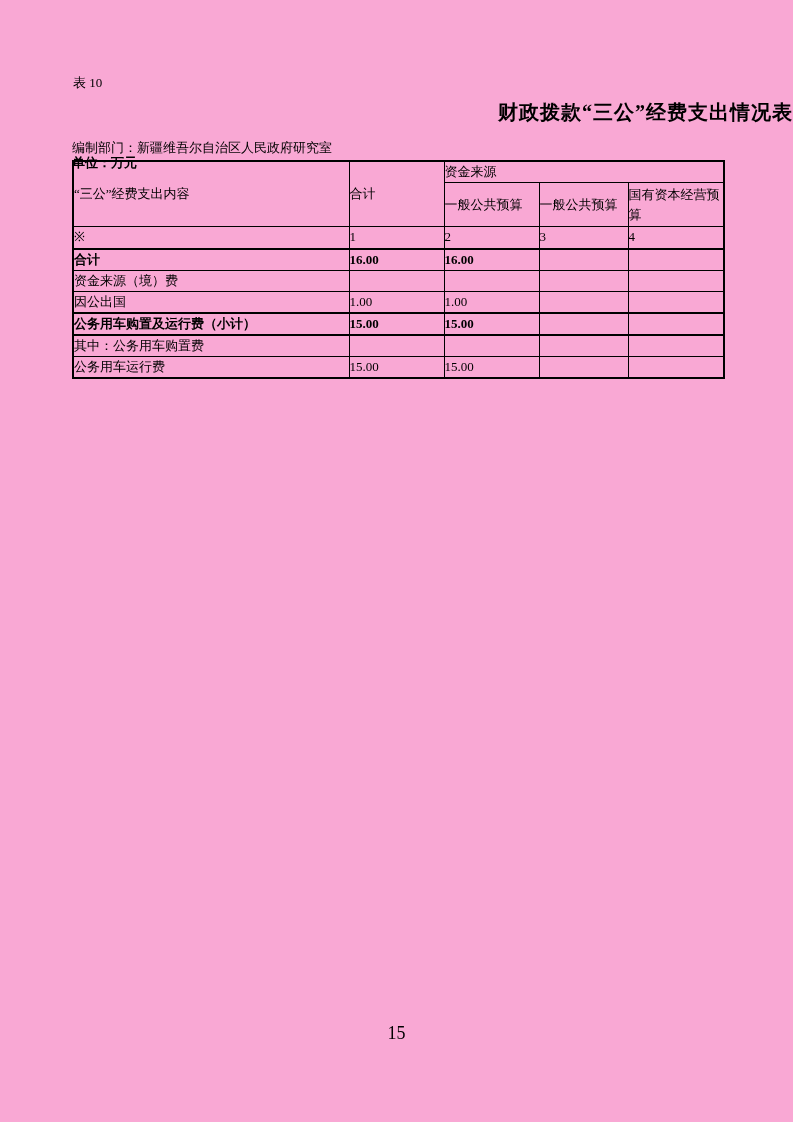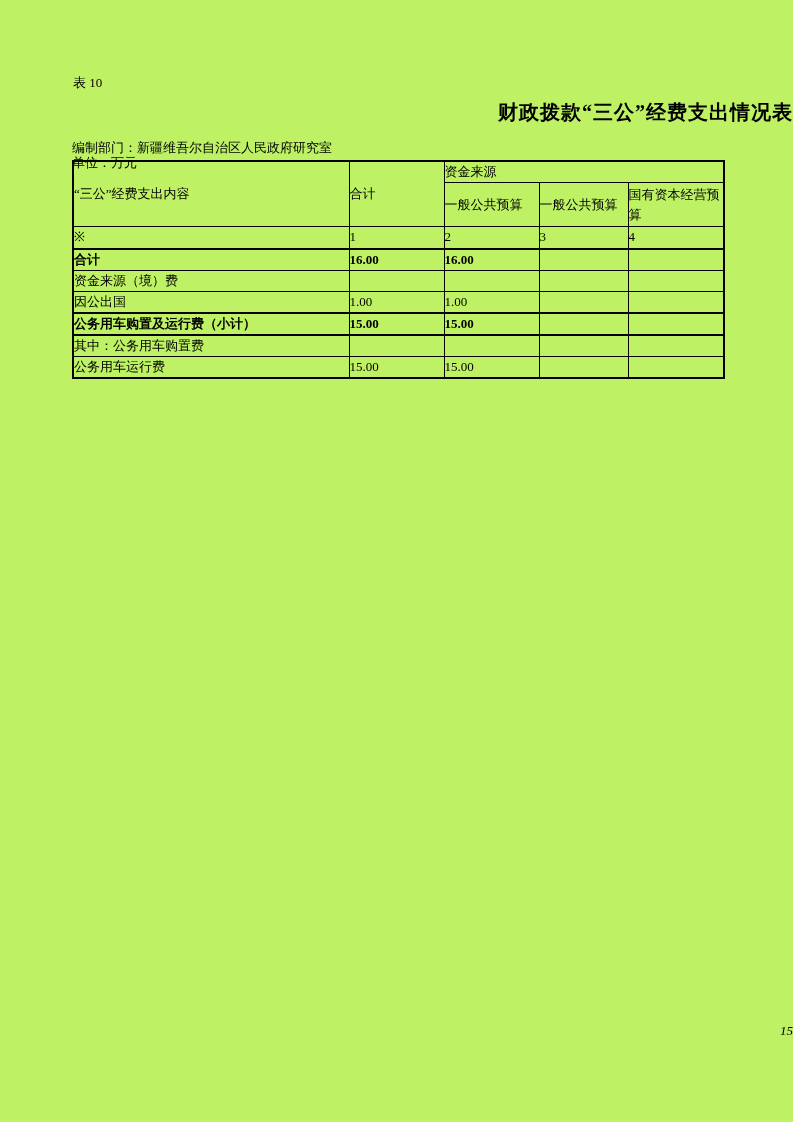--- a/index.html
+++ b/index.html
@@ -8,7 +8,7 @@
     position: relative;
     width: 793px;
     height: 1122px;
-    background: #bef264;
+    background: #f9a8d4;
     color: #000000;
     font-family: "Liberation Serif", "DejaVu Serif", serif;
     overflow: hidden;

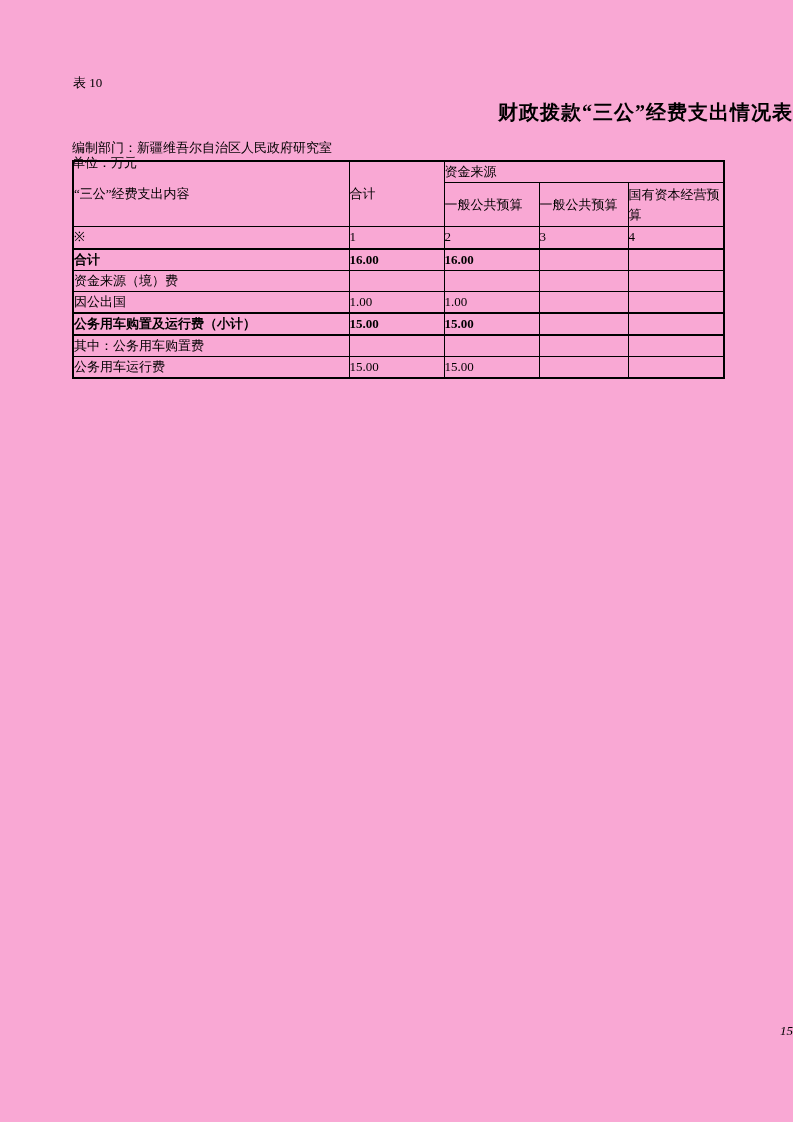--- a/index.html
+++ b/index.html
@@ -42,7 +42,7 @@
     line-height: 15px;
     flex-direction: column;
   }
-  .meta-row .unit { padding-right: 12px; }
+  .meta-row .unit { padding-right: 12px; font-weight: bold; }
   table.expense {
     position: absolute;
     top: 160px;

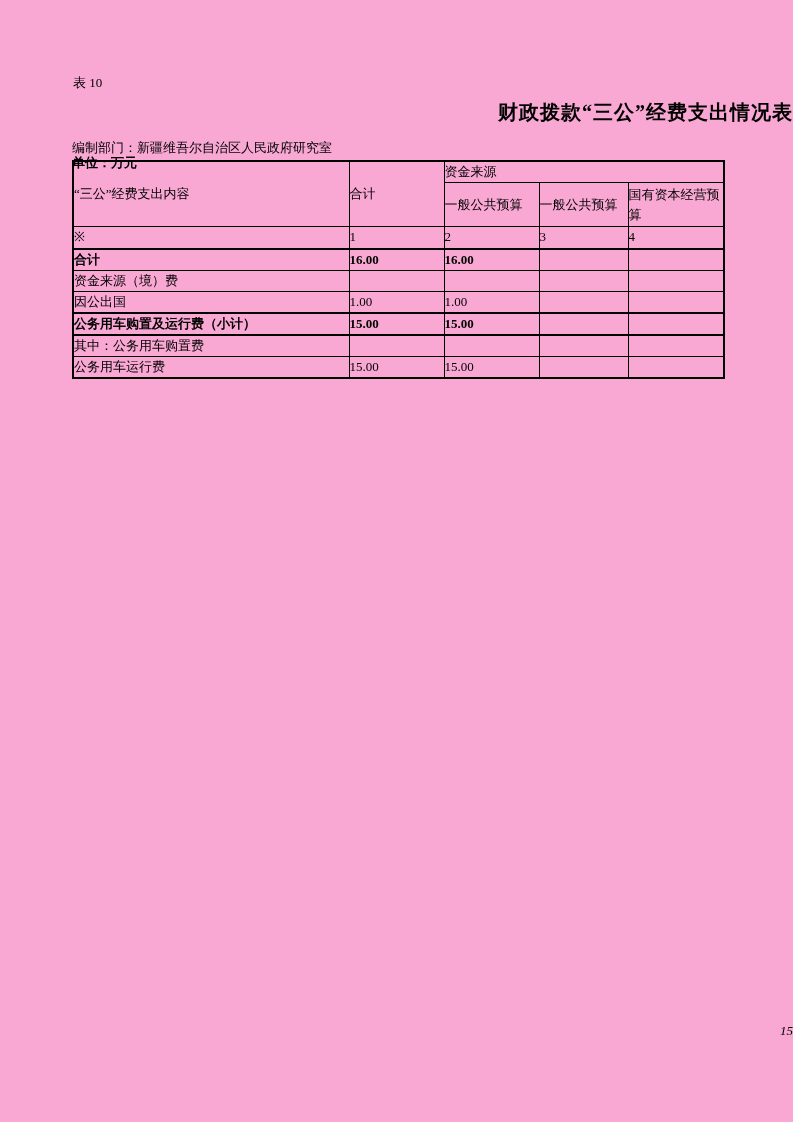--- a/index.html
+++ b/index.html
@@ -80,9 +80,8 @@
     top: 1023px;
     left: 0;
     width: 100%;
-    text-align: right;
-    font-size: 13px;
-    font-style: italic;
+    text-align: center;
+    font-size: 18px;
   }
 </style>
 </head>

